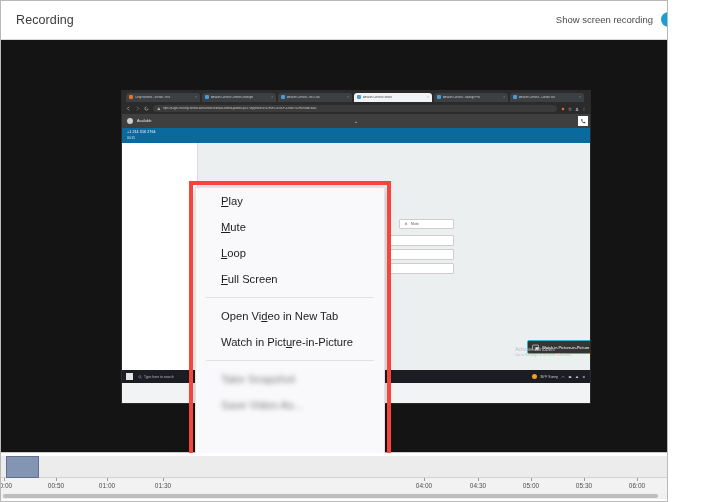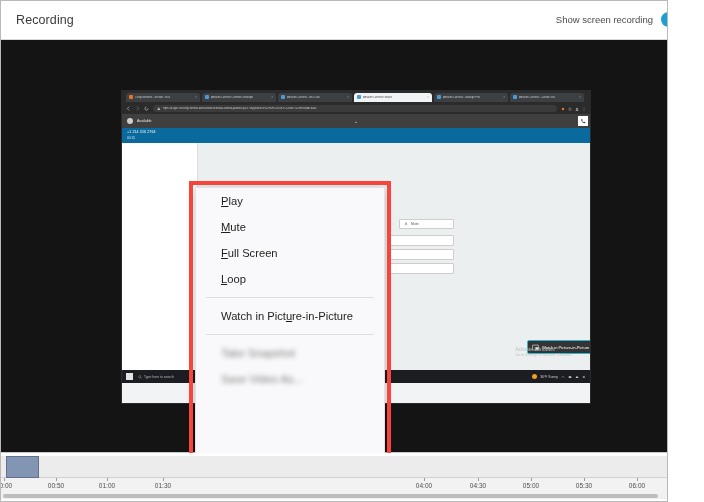--- a/index.html
+++ b/index.html
@@ -464,10 +464,10 @@
           <span><u>M</u>ute</span>
         </div>
       <div class="mi">
+          <span><u>L</u>oop</span>
+        </div>
+      <div class="mi">
           <span><u>F</u>ull Screen</span>
-        </div>
-      <div class="mi">
-          <span><u>L</u>oop</span>
         </div>
       <div class="msep"></div>
       <div class="mi">

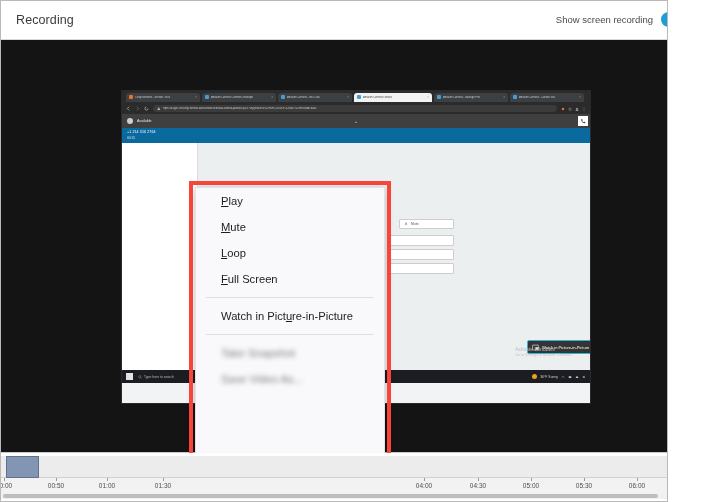--- a/index.html
+++ b/index.html
@@ -470,6 +470,9 @@
           <span><u>F</u>ull Screen</span>
         </div>
       <div class="msep"></div>
+      <div class="mi">
+          <span>Open Vi<u>d</u>eo in New Tab</span>
+        </div>
       <div class="mi">
           <span>Watch in Pict<u>u</u>re-in-Picture</span>
         </div>

